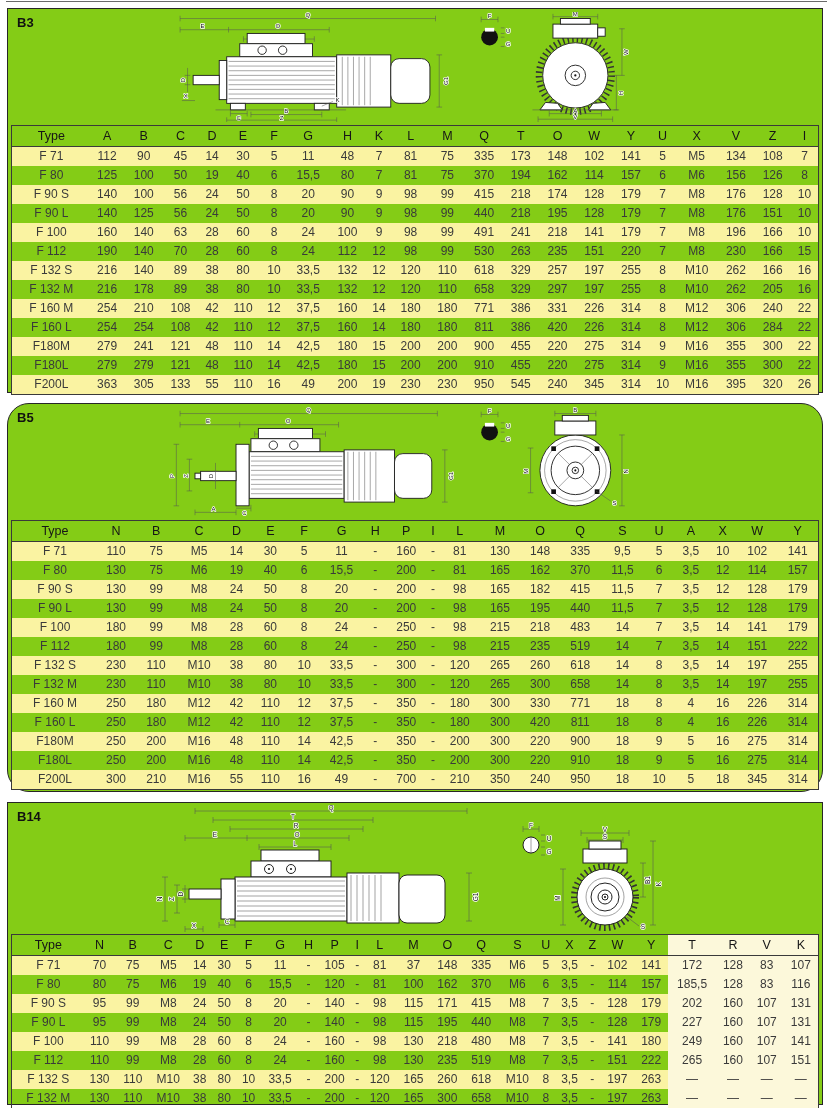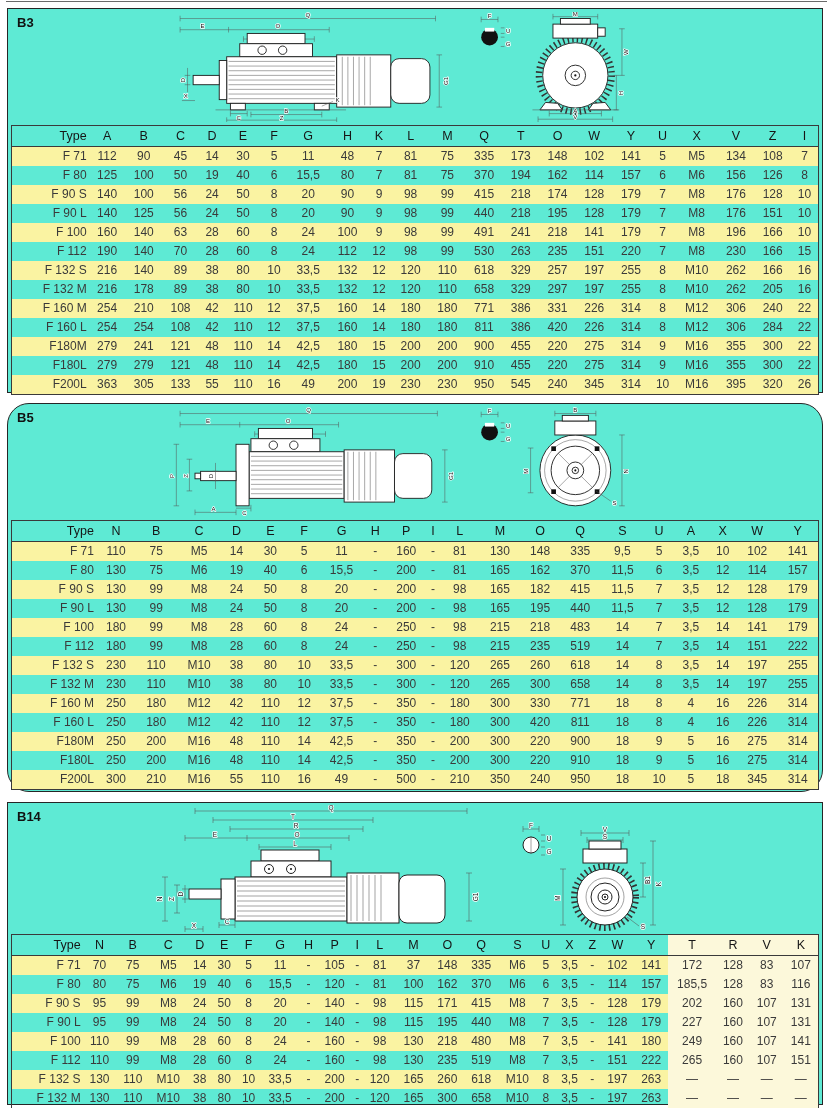--- a/index.html
+++ b/index.html
@@ -6,7 +6,7 @@
   .page { position:relative; width:831px; height:1108px; background:#fff; overflow:hidden;
           font-family:"Liberation Sans", sans-serif; }
   .top-rule { position:absolute; top:1px; left:6px; right:4px; height:1px; background:#6a6a6a; }
-  .panel { position:absolute; left:7px; width:814px; border:1.5px solid #262626; background:#5eead4; }
+  .panel { position:absolute; left:7px; width:814px; border:1.5px solid #262626; background:#84cc16; }
   #panel-b3  { top:8px;   height:383px; }
   #panel-b5  { top:403px; height:387px;border-radius:22px; }
   #panel-b14 { top:802px; height:301px; }

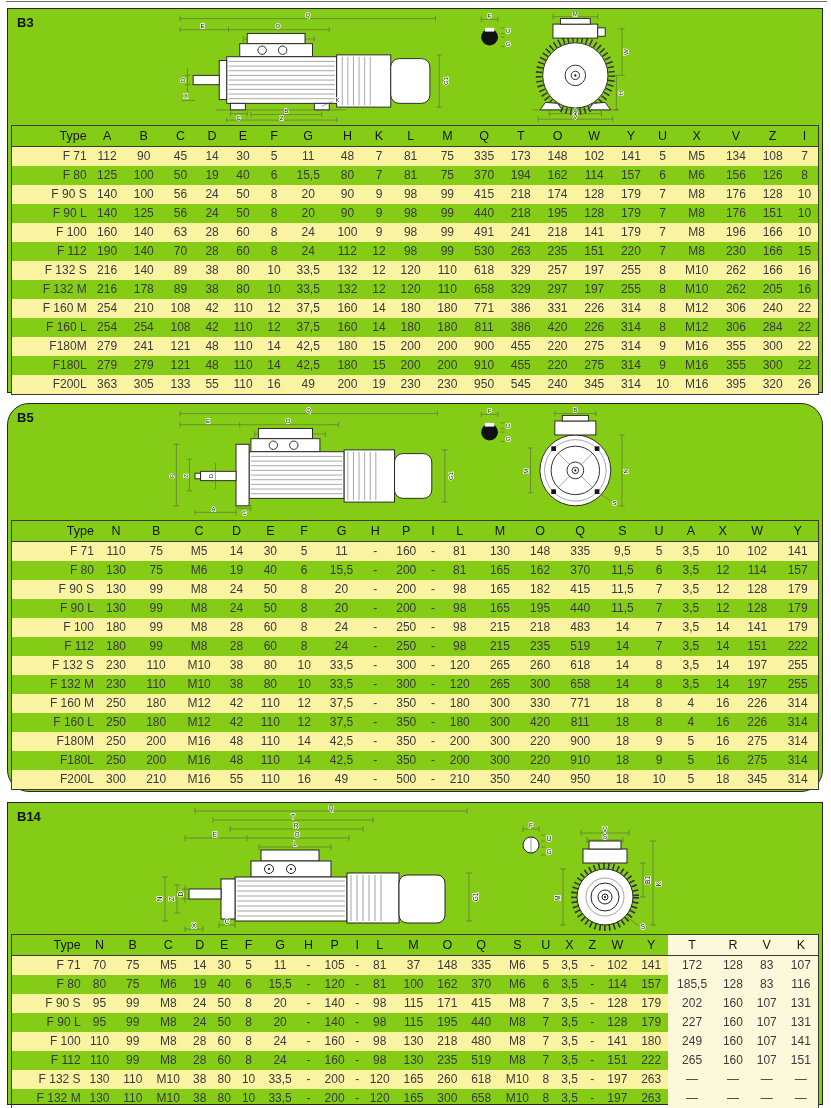--- a/index.html
+++ b/index.html
@@ -27,7 +27,7 @@
   table.dims thead th { font-weight:normal; font-size:12.5px; color:#161616; height:20px;
                border-bottom:1px solid #3a3a3a; text-align:center; padding:0 2px; white-space:nowrap; }
   table.dims tbody td { text-align:center; height:19px; padding:0 2px; white-space:nowrap; line-height:19px; }
-  table.dims th.type, table.dims td.type { text-align:right; padding-left:4px; }
+  table.dims th.type, table.dims td.type { text-align:center; padding-left:4px; }
   table.dims tr.stripe td { background:#faf3a2; }
   table.dims th.band, table.dims td.band, table.dims tr.stripe td.band { background:#fcf8da; }
 </style>

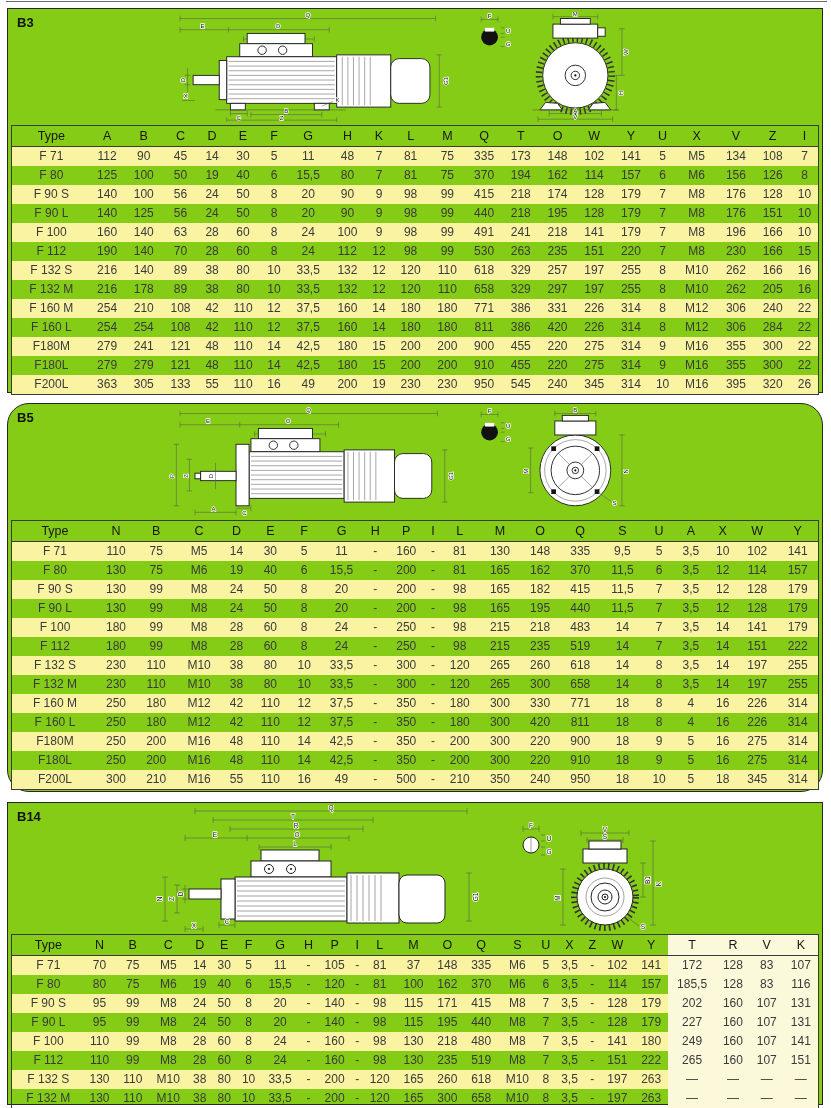--- a/index.html
+++ b/index.html
@@ -845,7 +845,7 @@
             <td>16</td>
             <td>49</td>
             <td>-</td>
-            <td>500</td>
+            <td>700</td>
             <td>-</td>
             <td>210</td>
             <td>350</td>

